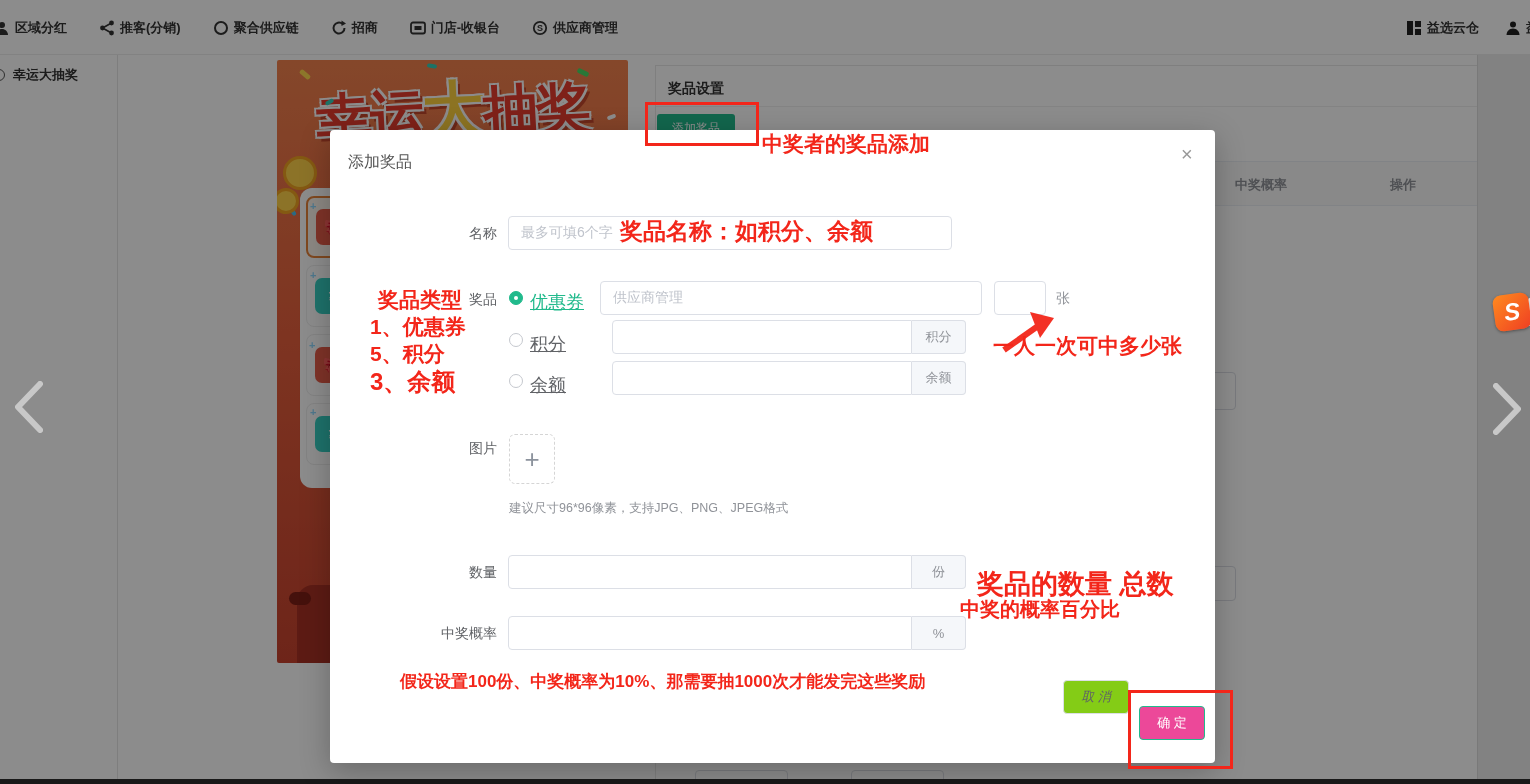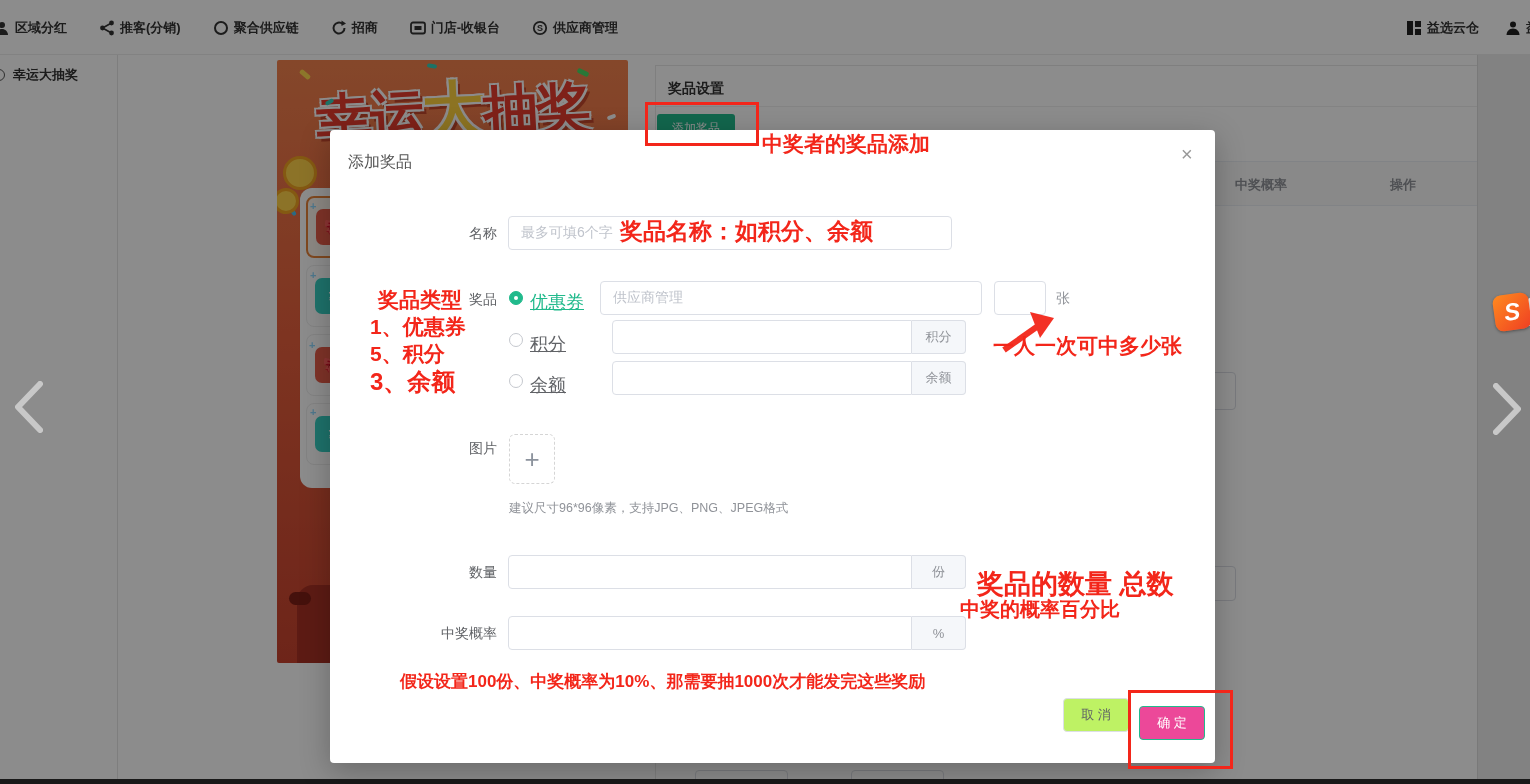--- a/index.html
+++ b/index.html
@@ -75,7 +75,7 @@
   .upload{position:absolute;left:179px;top:304px;width:46px;height:50px;border:1px dashed #d5d5d5;border-radius:6px;display:flex;align-items:center;justify-content:center;color:#8c939d;font-size:26px;font-weight:300;cursor:pointer;background:#fff;}
   .hint{position:absolute;left:179px;top:370px;font-size:12.5px;color:#909399;}
   .btn{position:absolute;height:34px;border-radius:4px;font-size:13px;display:flex;align-items:center;justify-content:center;cursor:pointer;}
-  .btn.cancel{left:733px;top:568px;width:66px;background:#bef264;border:1px solid #dcdfe6;color:#606266;}
+  .btn.cancel{left:733px;top:550px;width:66px;background:#84cc16;border:1px solid #dcdfe6;color:#606266;font-style:italic;}
   .btn.confirm{left:809px;top:576px;width:66px;background:#ec4899;border:1px solid #21ba8c;color:#fff;}
 
   

